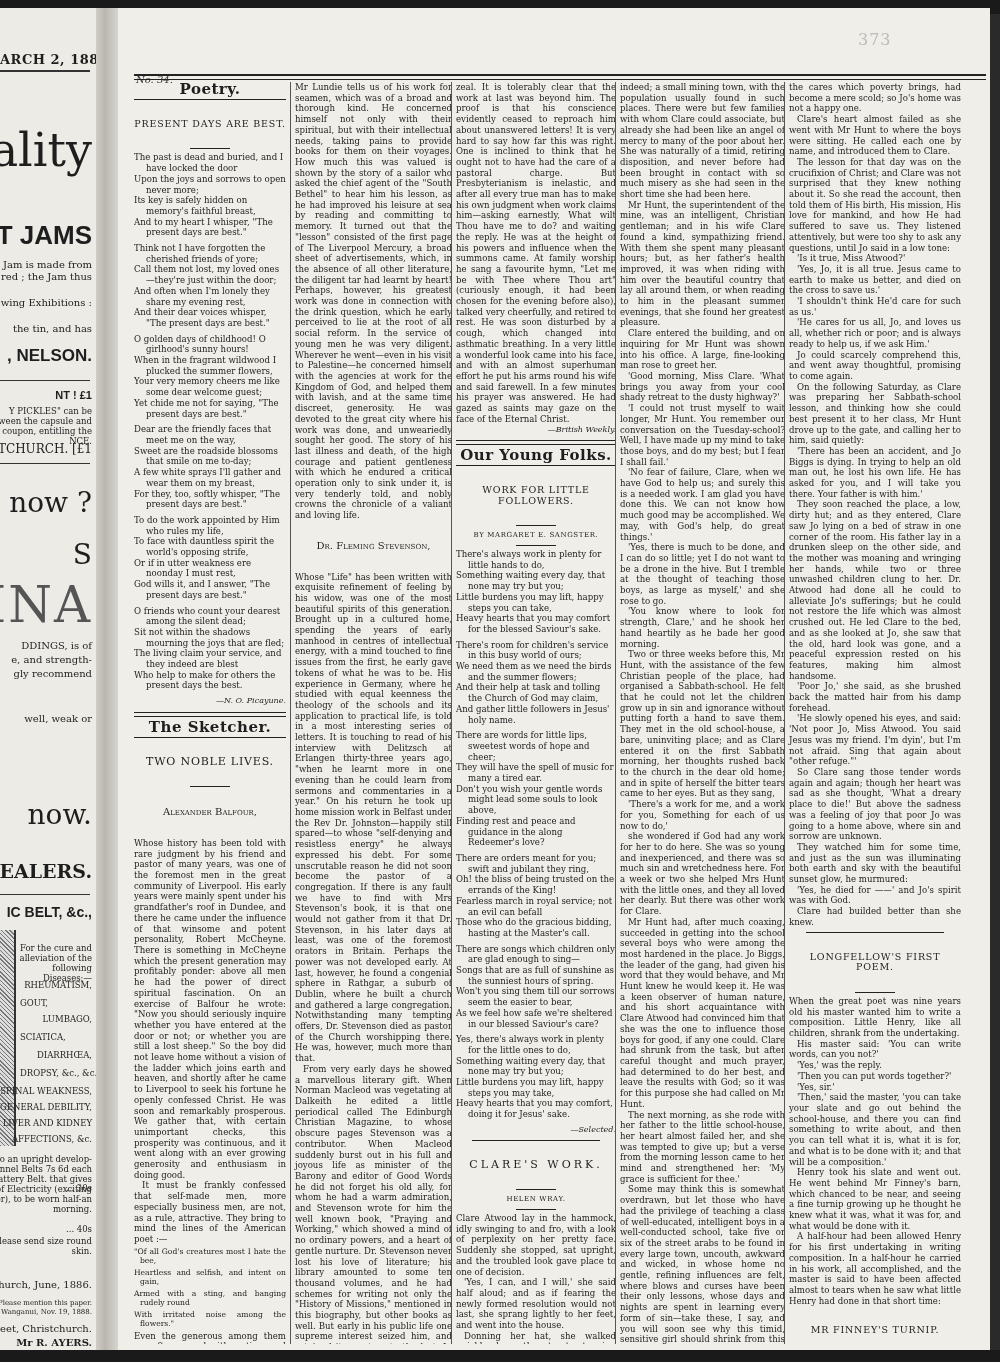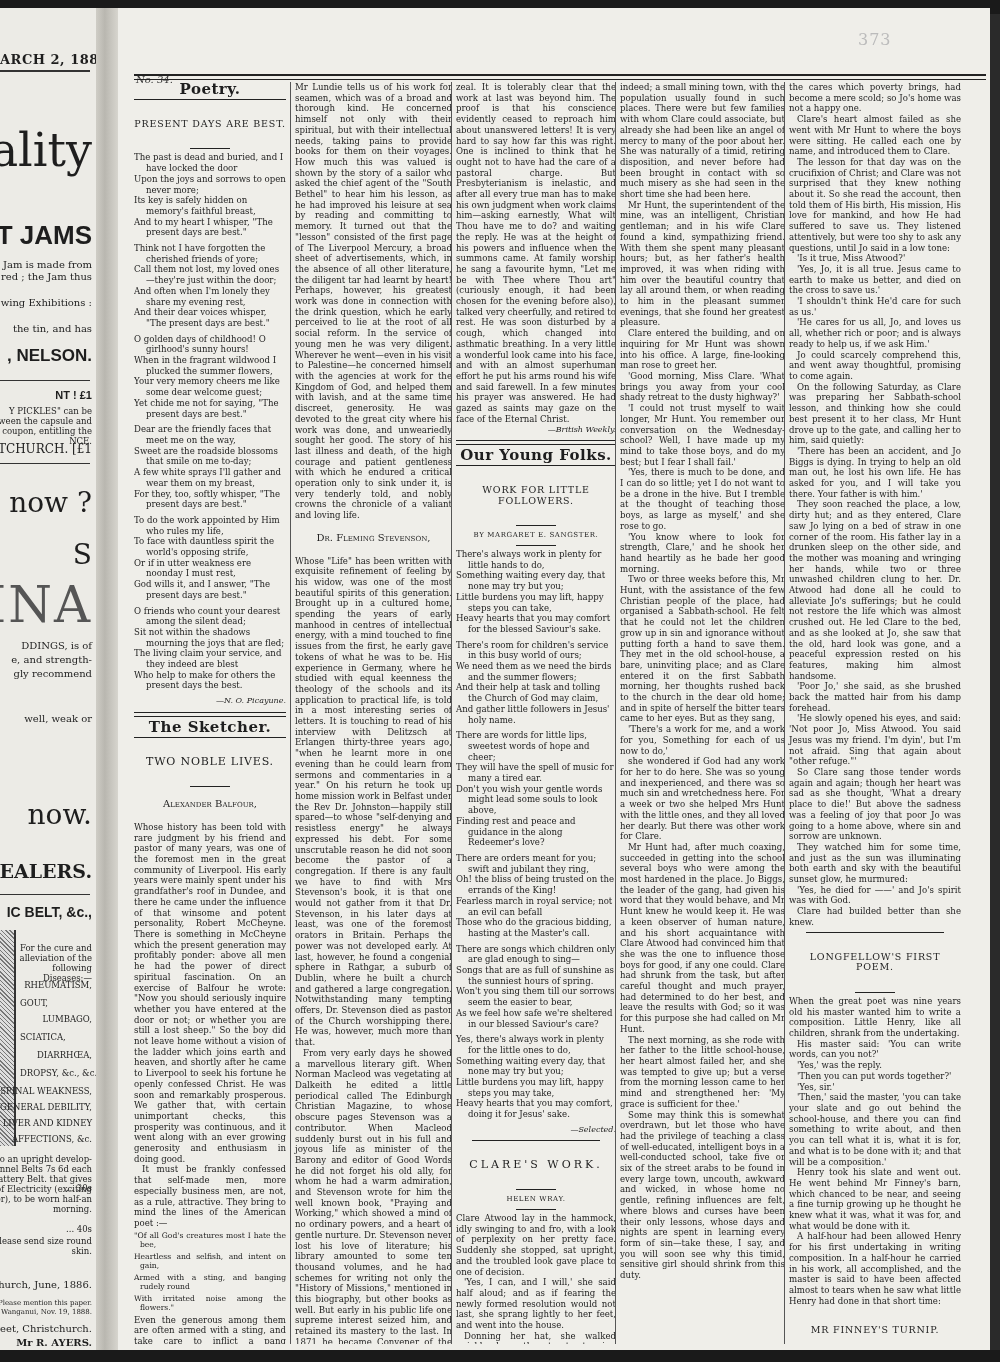--- a/index.html
+++ b/index.html
@@ -250,7 +250,7 @@
         <p class="para">Mr Hunt, the superintendent of the mine, was an intelligent, Christian gentleman; and in his wife Clare found a kind, sympathizing friend. With them she spent many pleasant hours; but, as her father's health improved, it was when riding with him over the beautiful country that lay all around them, or when reading to him in the pleasant summer evenings, that she found her greatest pleasure.</p>
         <p class="para">Clare entered the building, and on inquiring for Mr Hunt was shown into his office. A large, fine-looking man rose to greet her.</p>
         <p class="para">'Good morning, Miss Clare. 'What brings you away from your cool shady retreat to the dusty highway?'</p>
-        <p class="para">'I could not trust myself to wait longer, Mr Hunt. You remember our conversation on the Wednesday-school? Well, I have made up my mind to take those boys, and do my best; but I fear I shall fail.'</p>
+        <p class="para">'I could not trust myself to wait longer, Mr Hunt. You remember our conversation on the Tuesday-school? Well, I have made up my mind to take those boys, and do my best; but I fear I shall fail.'</p>
         <p class="para">'Yes, there is much to be done, and I can do so little; yet I do not want to be a drone in the hive. But I tremble at the thought of teaching those boys, as large as myself,' and she rose to go.</p>
         <p class="para">'You know where to look for strength, Clare,' and he shook her hand heartily as he bade her good morning.</p>
         <p class="para">Two or three weeks before this, Mr Hunt, with the assistance of the few Christian people of the place, had organised a Sabbath-school. He felt that he could not let the children grow up in sin and ignorance without putting forth a hand to save them. They met in the old school-house, a bare, uninviting place; and as Clare entered it on the first Sabbath morning, her thoughts rushed back to the church in the dear old home; and in spite of herself the bitter tears came to her eyes. But as they sang,</p>

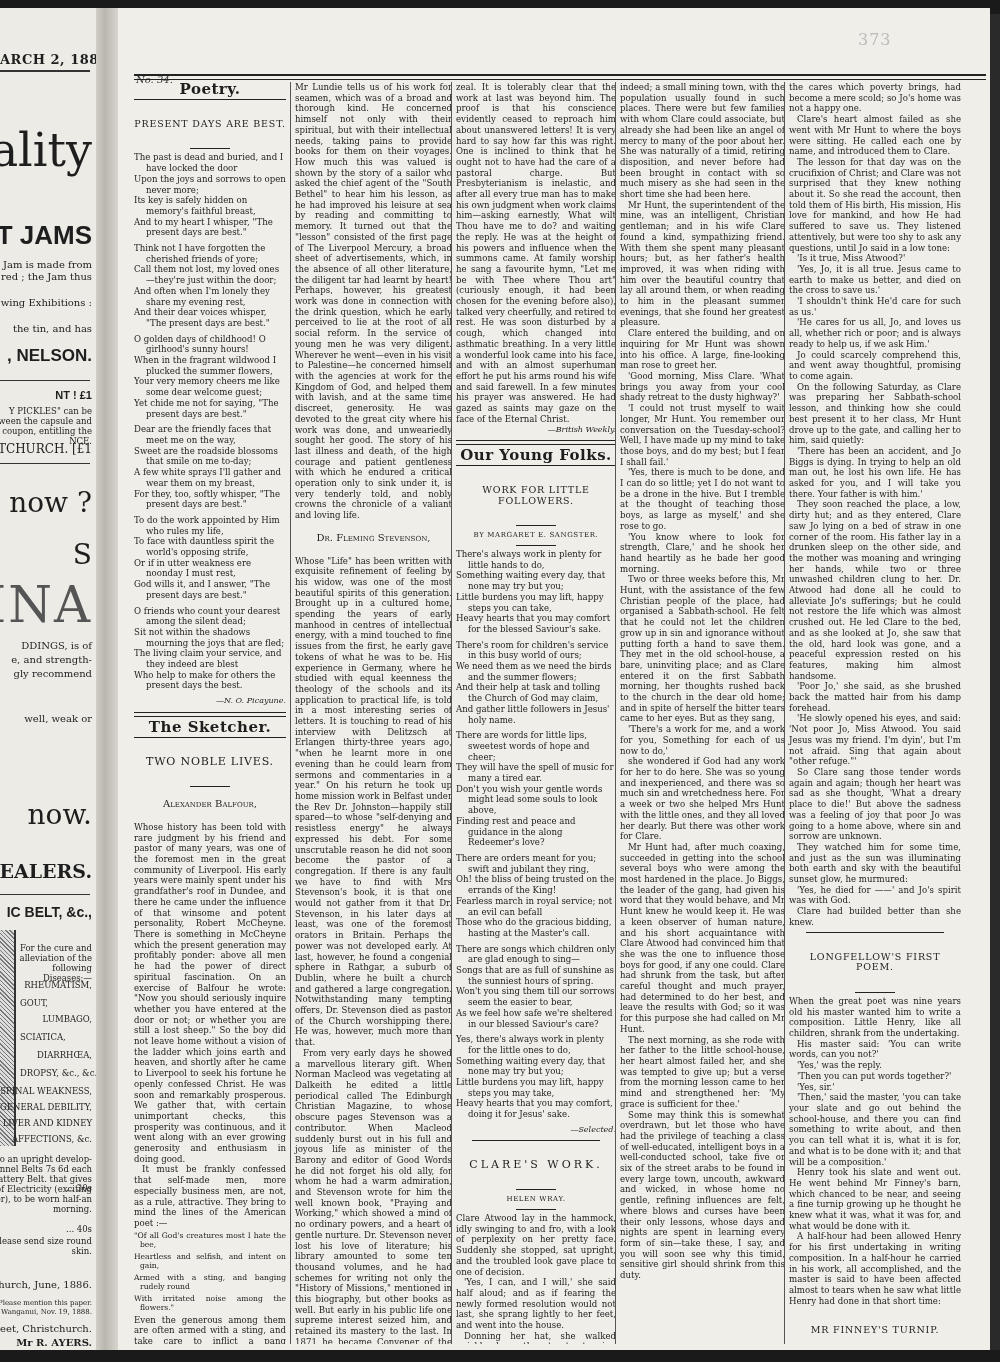--- a/index.html
+++ b/index.html
@@ -251,6 +251,7 @@
         <p class="para">Clare entered the building, and on inquiring for Mr Hunt was shown into his office. A large, fine-looking man rose to greet her.</p>
         <p class="para">'Good morning, Miss Clare. 'What brings you away from your cool shady retreat to the dusty highway?'</p>
         <p class="para">'I could not trust myself to wait longer, Mr Hunt. You remember our conversation on the Tuesday-school? Well, I have made up my mind to take those boys, and do my best; but I fear I shall fail.'</p>
+        <p class="para">'No fear of failure, Clare, when we have God to help us; and surely this is a needed work. I am glad you have done this. We can not know how much good may be accomplished. We may, with God's help, do great things.'</p>
         <p class="para">'Yes, there is much to be done, and I can do so little; yet I do not want to be a drone in the hive. But I tremble at the thought of teaching those boys, as large as myself,' and she rose to go.</p>
         <p class="para">'You know where to look for strength, Clare,' and he shook her hand heartily as he bade her good morning.</p>
         <p class="para">Two or three weeks before this, Mr Hunt, with the assistance of the few Christian people of the place, had organised a Sabbath-school. He felt that he could not let the children grow up in sin and ignorance without putting forth a hand to save them. They met in the old school-house, a bare, uninviting place; and as Clare entered it on the first Sabbath morning, her thoughts rushed back to the church in the dear old home; and in spite of herself the bitter tears came to her eyes. But as they sang,</p>

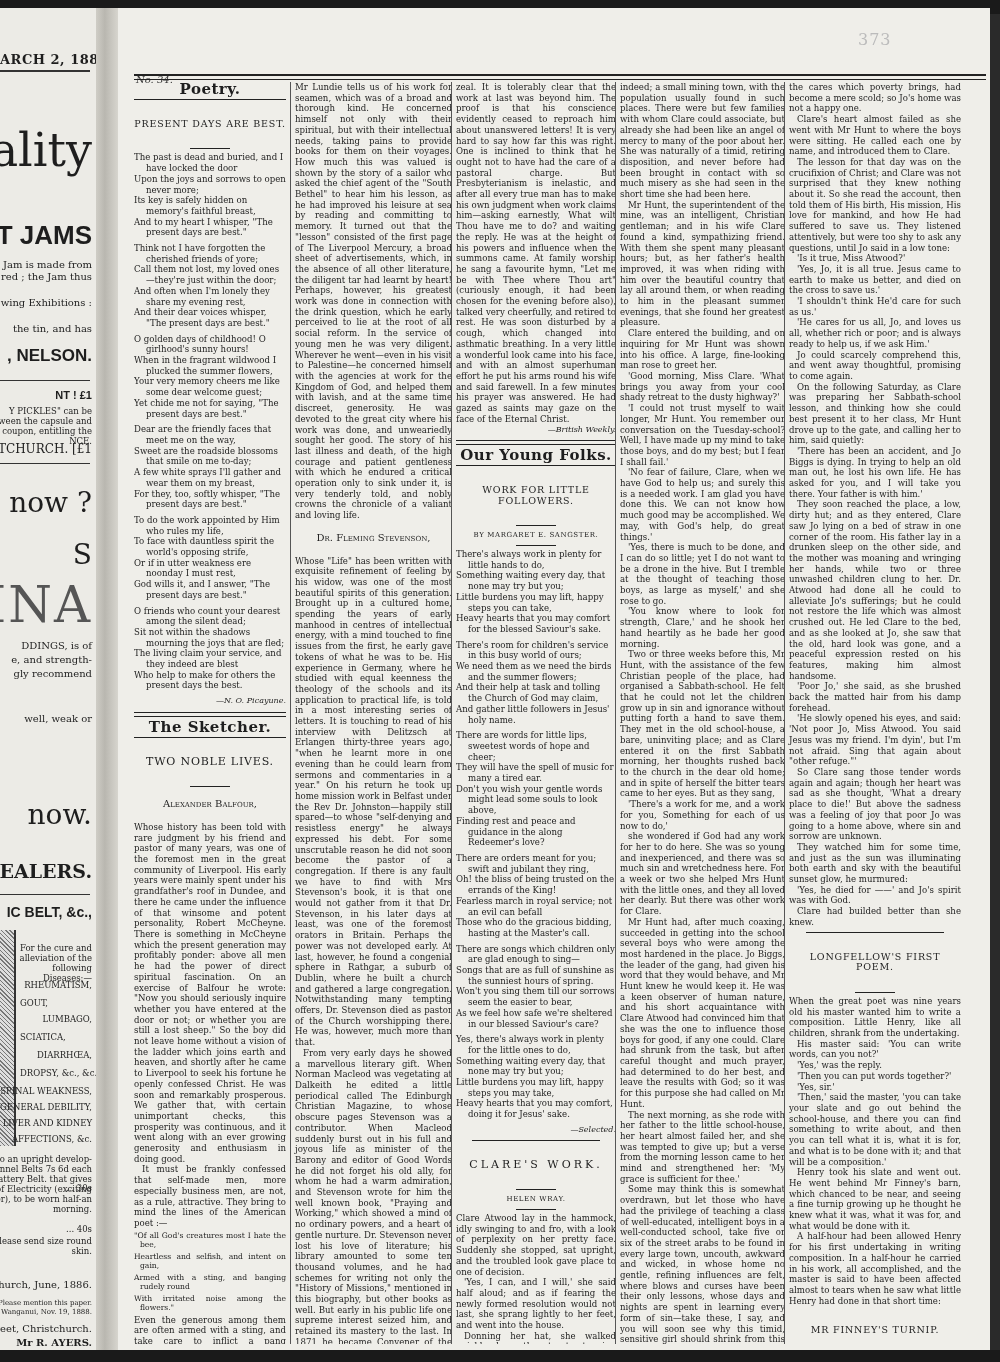--- a/index.html
+++ b/index.html
@@ -32,7 +32,7 @@
   .c5 { left:650px; width:172px; }
   .blackletter { font-family:"DejaVu Serif", serif; font-weight:bold; font-size:15px; text-align:center; letter-spacing:0.5px; margin:2px 0 4px; }
   .hdr { text-align:center; font-size:9.5px; letter-spacing:0.8px; margin:19px 0; }
-  .sc { font-variant:small-caps; text-align:center; font-size:10px; margin:12px 0; }
+  .sc { font-variant:small-caps; text-align:center; font-size:10px; margin:20px 0; }
   .byline { text-align:center; font-size:7px; letter-spacing:0.6px; margin:4px 0; }
   .shortrule { width:40px; height:1px; background:#222; margin:3px auto; }
   .longrule { width:100%; height:1px; background:#222; margin:4px 0; }

